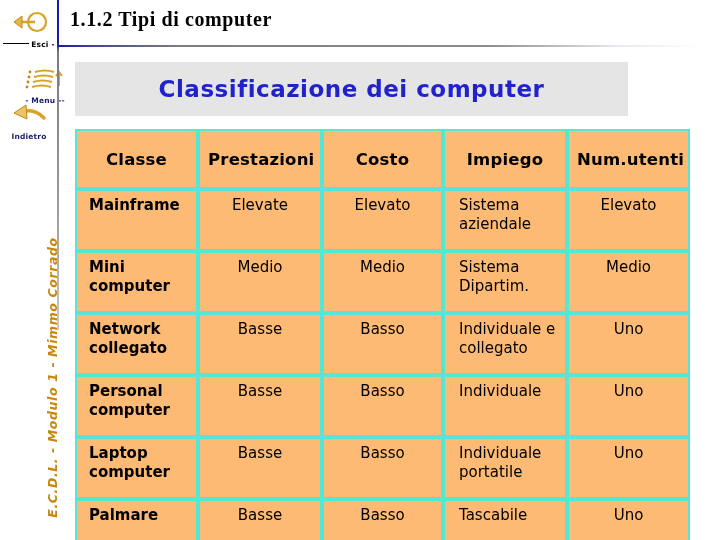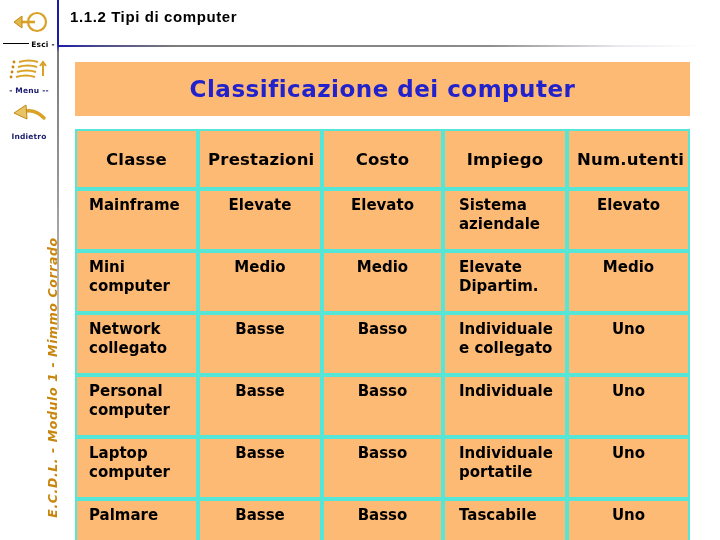--- a/index.html
+++ b/index.html
@@ -95,8 +95,8 @@
     position: absolute;
     left: 70px;
     top: 8px;
-    font-family: Liberation Sans, sans-serif;
-    font-size: 15px;
+    font-family: Liberation Serif, serif;
+    font-size: 20px;
     font-weight: bold;
     color: #000000;
     letter-spacing: 0.6px;

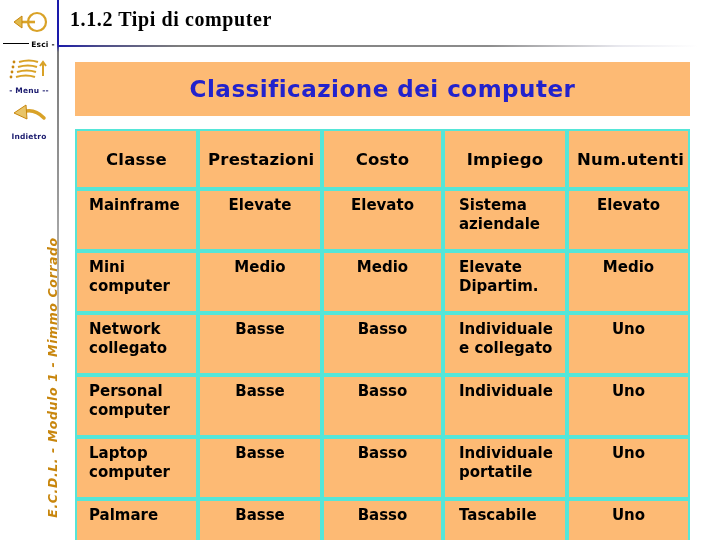--- a/index.html
+++ b/index.html
@@ -46,7 +46,7 @@
   }
 
   #nav-esci   { top: 10px; }
-  #nav-menu   { top: 56px; }
+  #nav-menu   { top: 66px; padding-left: 16px; }
   #nav-indietro { top: 102px; }
   #nav-avanti { top: 148px; }
 

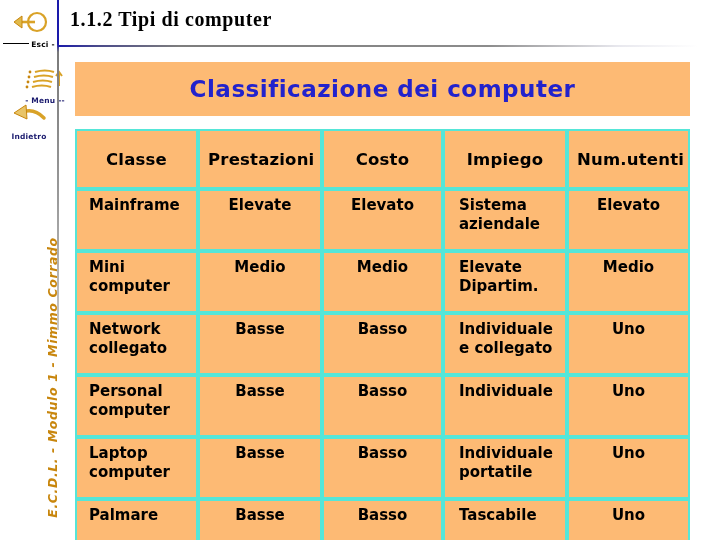--- a/index.html
+++ b/index.html
@@ -116,9 +116,9 @@
     position: absolute;
     left: 75px;
     top: 62px;
-    width: 615px;
+    width: 553px;
     height: 54px;
-    background: #fdba74;
+    background: #e5e5e5;
     display: flex;
     align-items: center;
     justify-content: center;

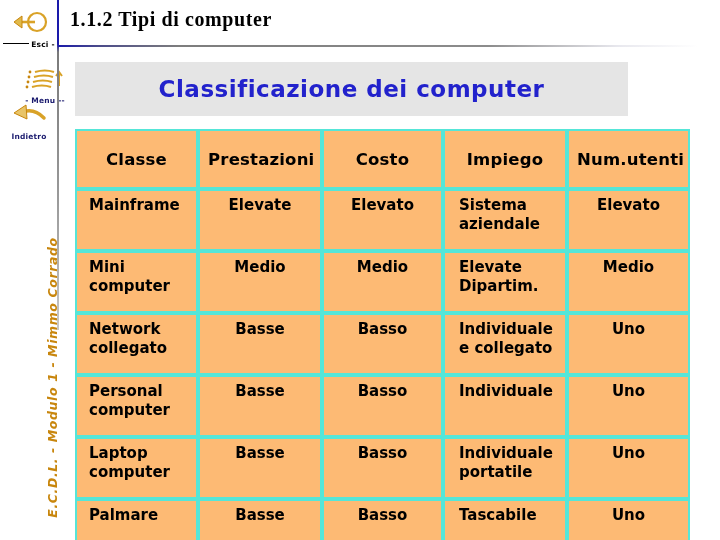--- a/index.html
+++ b/index.html
@@ -160,7 +160,7 @@
   }
   #class-table tbody td {
     font-size: 15px;
-    font-weight: bold;
+    font-weight: normal;
     height: 48px;
     line-height: 1.26;
   }

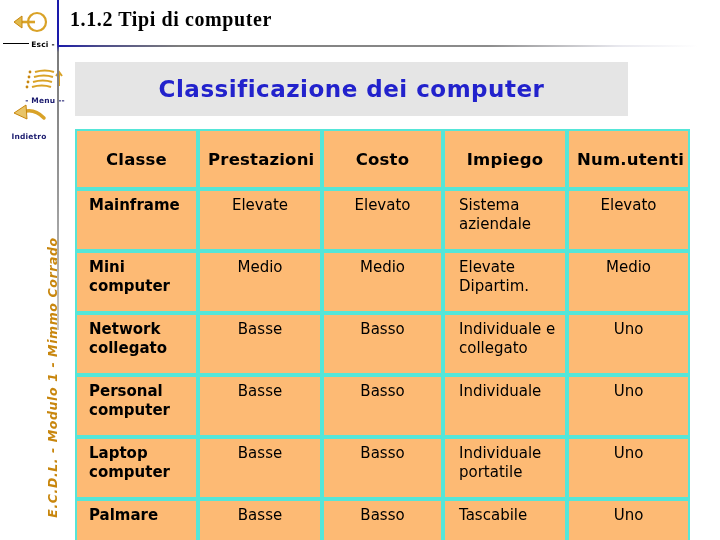--- a/index.html
+++ b/index.html
@@ -271,7 +271,7 @@
       <td class="col-class">Mini computer</td>
       <td class="cell-center">Medio</td>
       <td class="cell-center">Medio</td>
-      <td class="col-impiego">Elevate Dipartim.</td>
+      <td class="col-impiego">Sistema Dipartim.</td>
       <td class="cell-center">Medio</td>
     </tr>
     <tr>

